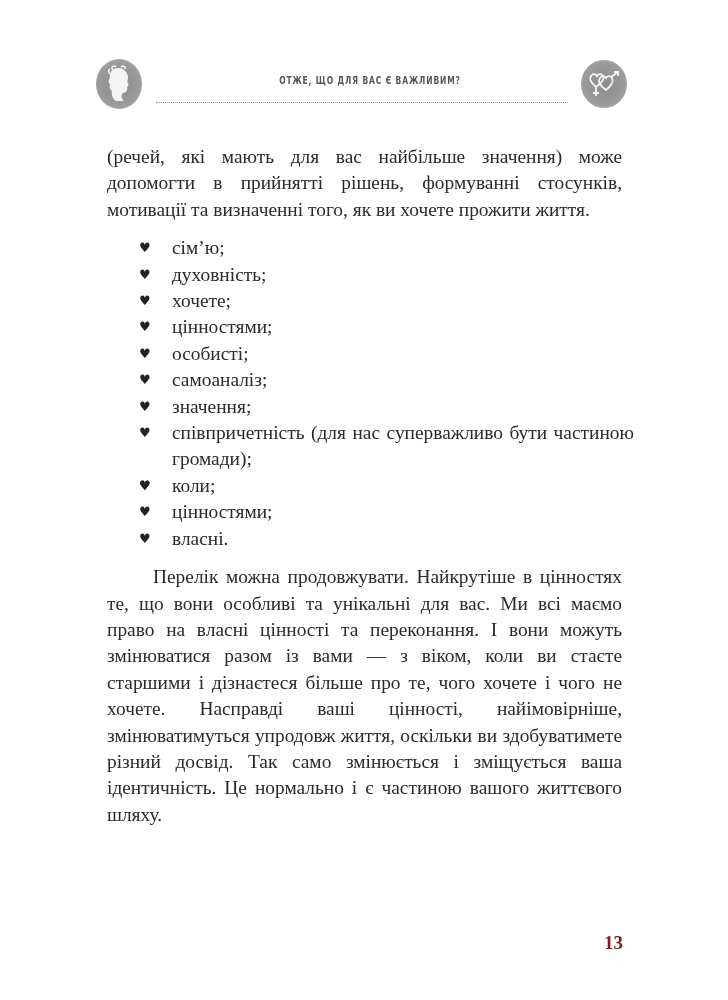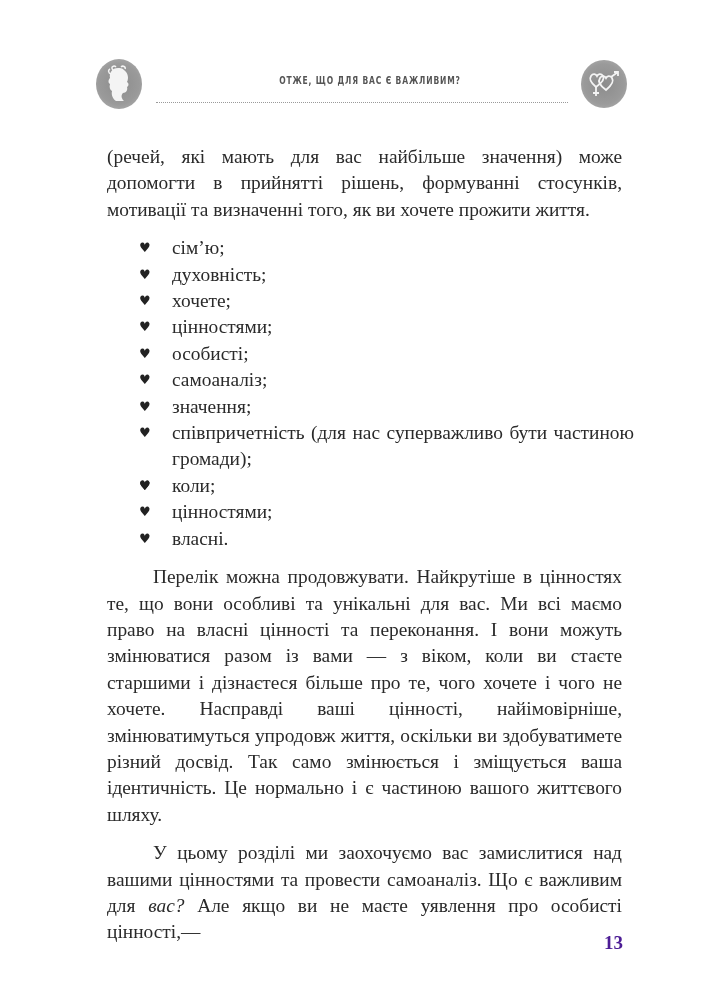--- a/index.html
+++ b/index.html
@@ -87,7 +87,6 @@
     <li><span class="bullet">♥</span><span>власні.</span></li>
   </ul>
   <p class="indent">Перелік можна продовжувати. Найкрутіше в цінностях те, що вони особливі та унікальні для вас. Ми всі маємо право на власні цінності та переконання. І вони можуть змінюватися разом із вами — з віком, коли ви стаєте старшими і дізнаєтеся більше про те, чого хочете і чого не хочете. Насправді ваші цінності, найімовірніше, змінюватимуться упродовж життя, оскільки ви здобуватимете різний досвід. Так само змінюється і зміщується ваша ідентичність. Це нормально і є частиною вашого життєвого шляху.</p>
-  <p class="indent"><span>У цьому розділі ми заохочуємо вас замислитися над вашими цінностями та провести самоаналіз. Що є важливим для </span><em>вас?</em><span> Але якщо ви не маєте уявлення про особисті цінності,—</span></p>
 </div>
 
 <div class="page-number">13</div>

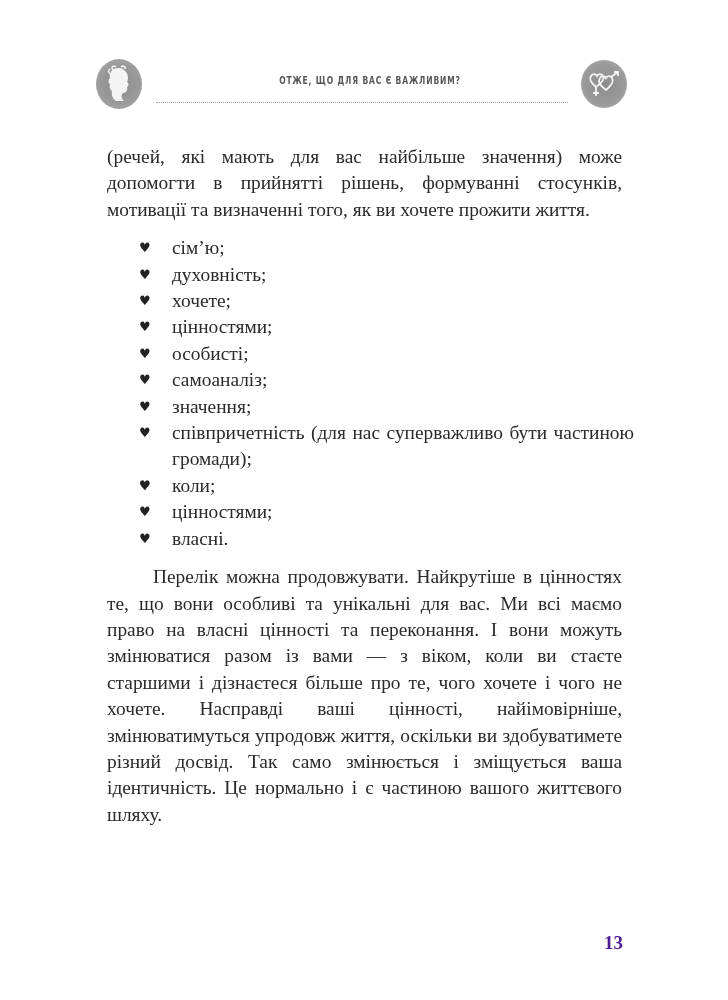--- a/index.html
+++ b/index.html
@@ -45,7 +45,7 @@
     em { font-style: italic; }
     .page-number {
       position: absolute; left: 604px; top: 932px;
-      font-family: "Liberation Serif", serif; font-weight: bold; font-size: 19px; color: #4c1d95;
+      font-family: "Liberation Serif", serif; font-weight: bold; font-size: 19px; color: #7f1d1d;
     }
   </style>
 </head>

